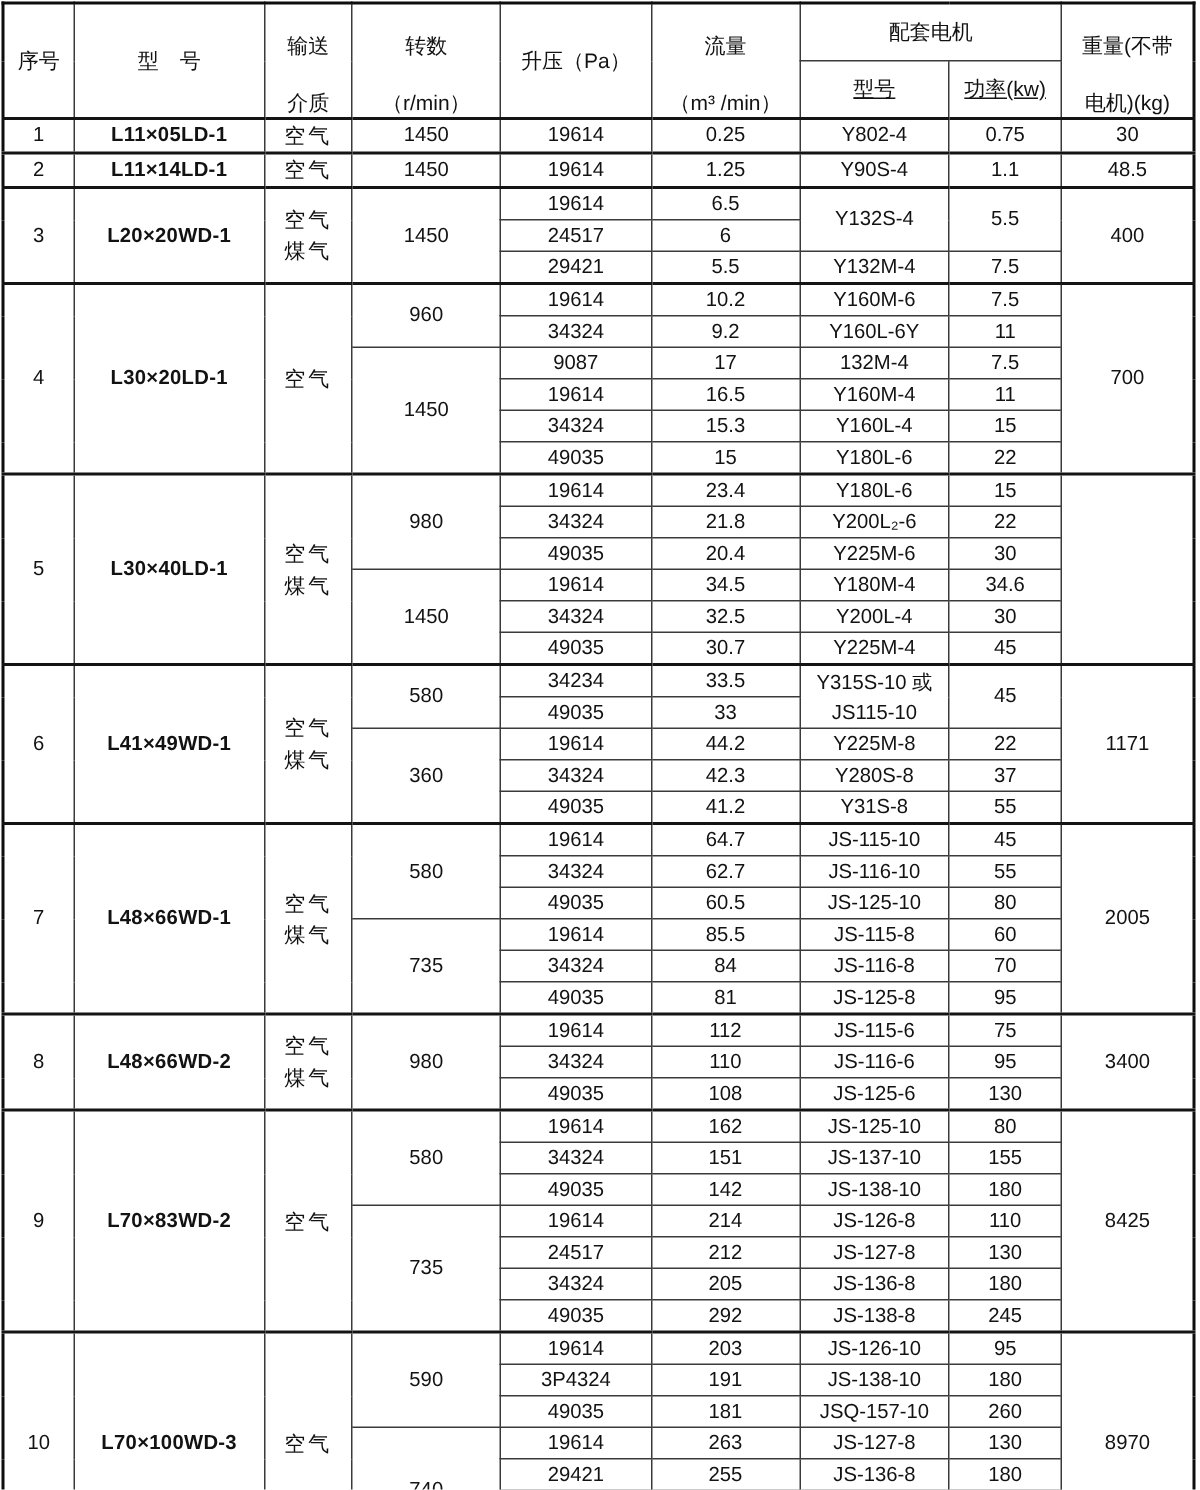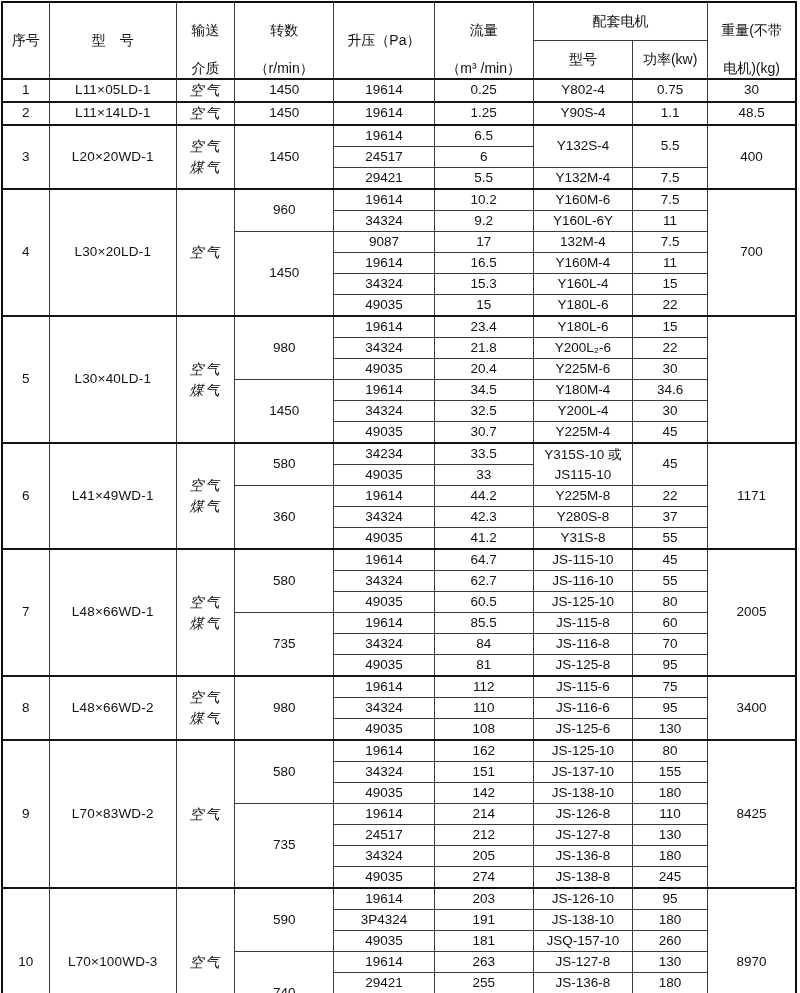--- a/index.html
+++ b/index.html
@@ -11,7 +11,7 @@
         padding:0;font-weight:normal;overflow:hidden;line-height:1.25;}
   thead th{font-size:14px;height:23px;}
   thead tr.sub th{height:23px;}
-  thead tr.sub th{border-top:1px solid #3a3a3a;}
+  thead tr.sub th{border-top:1px solid #3a3a3a;text-decoration:underline;}
   thead{border-bottom:2px solid #0ea5e9;}
   tbody td{font-size:13.5px;height:20px;}
   tbody tr{height:21px;}

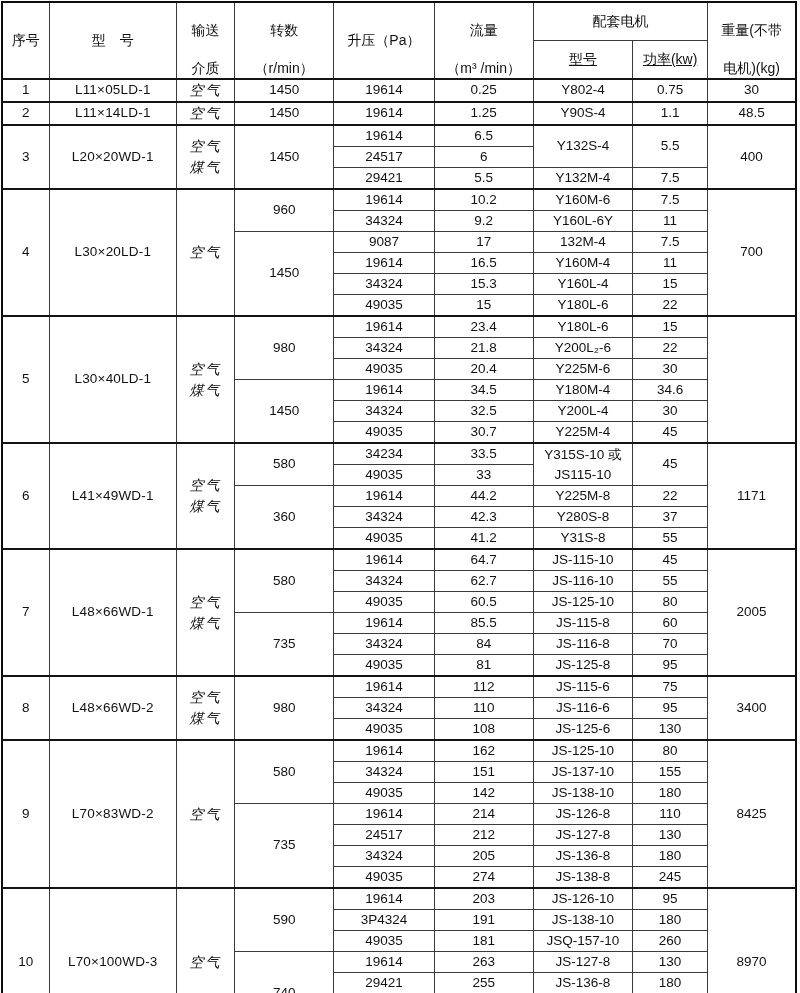--- a/index.html
+++ b/index.html
@@ -16,7 +16,7 @@
   tbody td{font-size:13.5px;height:20px;}
   tbody tr{height:21px;}
   tr.group-start td{border-top:2px solid #141414;}
-  td.c-model{letter-spacing:0.2px;}
+  td.c-model{letter-spacing:0.2px;font-weight:bold;}
   td.c-med{font-size:14px;letter-spacing:2px;font-style:italic;}
   td.c-med div{line-height:1.5;}
   td.c-motor div{line-height:1.45;}

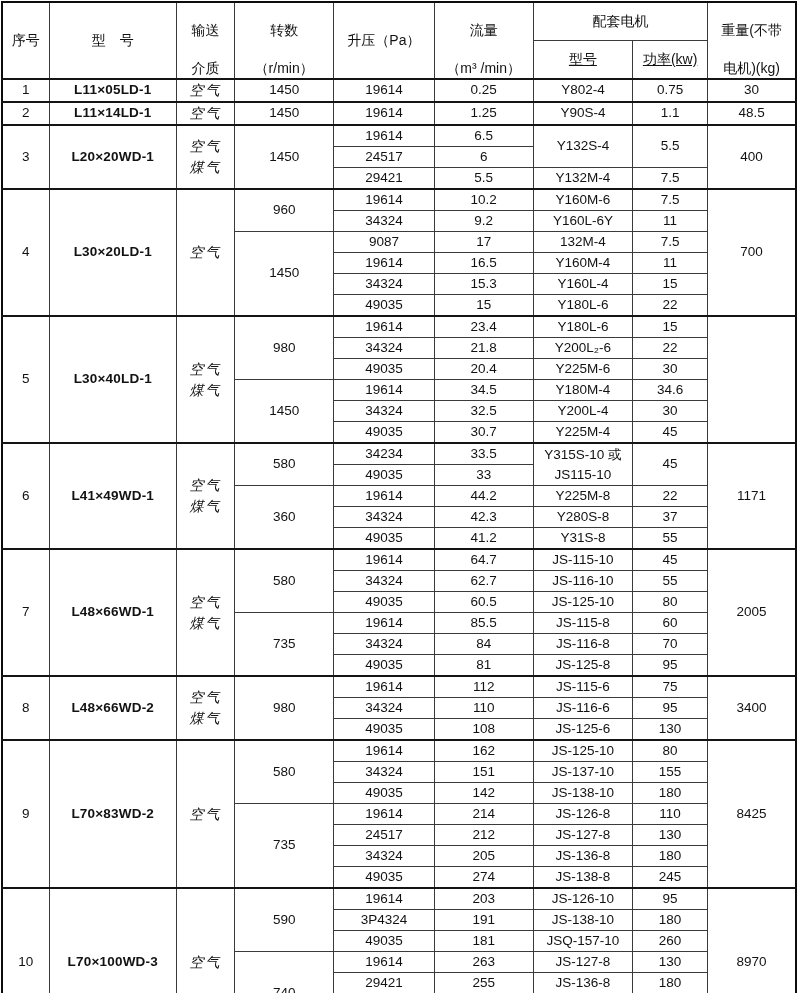--- a/index.html
+++ b/index.html
@@ -17,7 +17,7 @@
   tbody tr{height:21px;}
   tr.group-start td{border-top:2px solid #141414;}
   td.c-model{letter-spacing:0.2px;font-weight:bold;}
-  td.c-med{font-size:14px;letter-spacing:2px;font-style:italic;}
+  td.c-med{font-size:14px;letter-spacing:2px;}
   td.c-med div{line-height:1.5;}
   td.c-motor div{line-height:1.45;}
   .hdr2 div{line-height:1.4;margin-top:18px;}

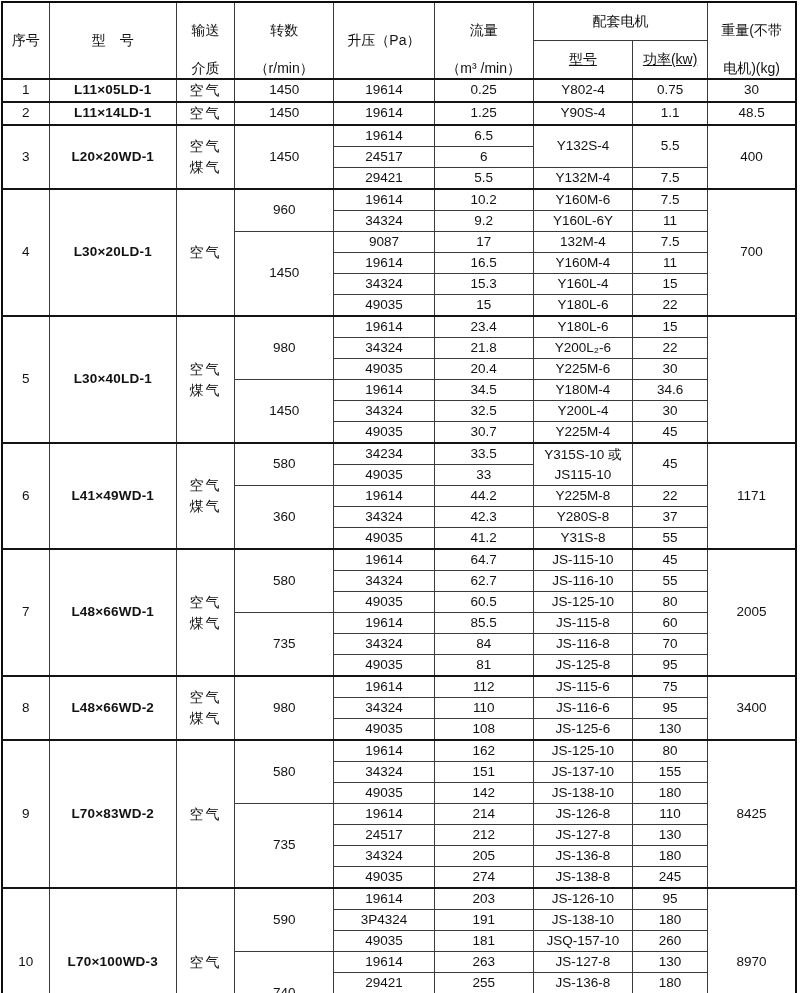--- a/index.html
+++ b/index.html
@@ -362,7 +362,7 @@
       </tr>
       <tr>
         <td class="c-pa">49035</td>
-        <td class="c-flow">274</td>
+        <td class="c-flow">292</td>
         <td class="c-motor">JS-138-8</td>
         <td class="c-pow">245</td>
       </tr>

